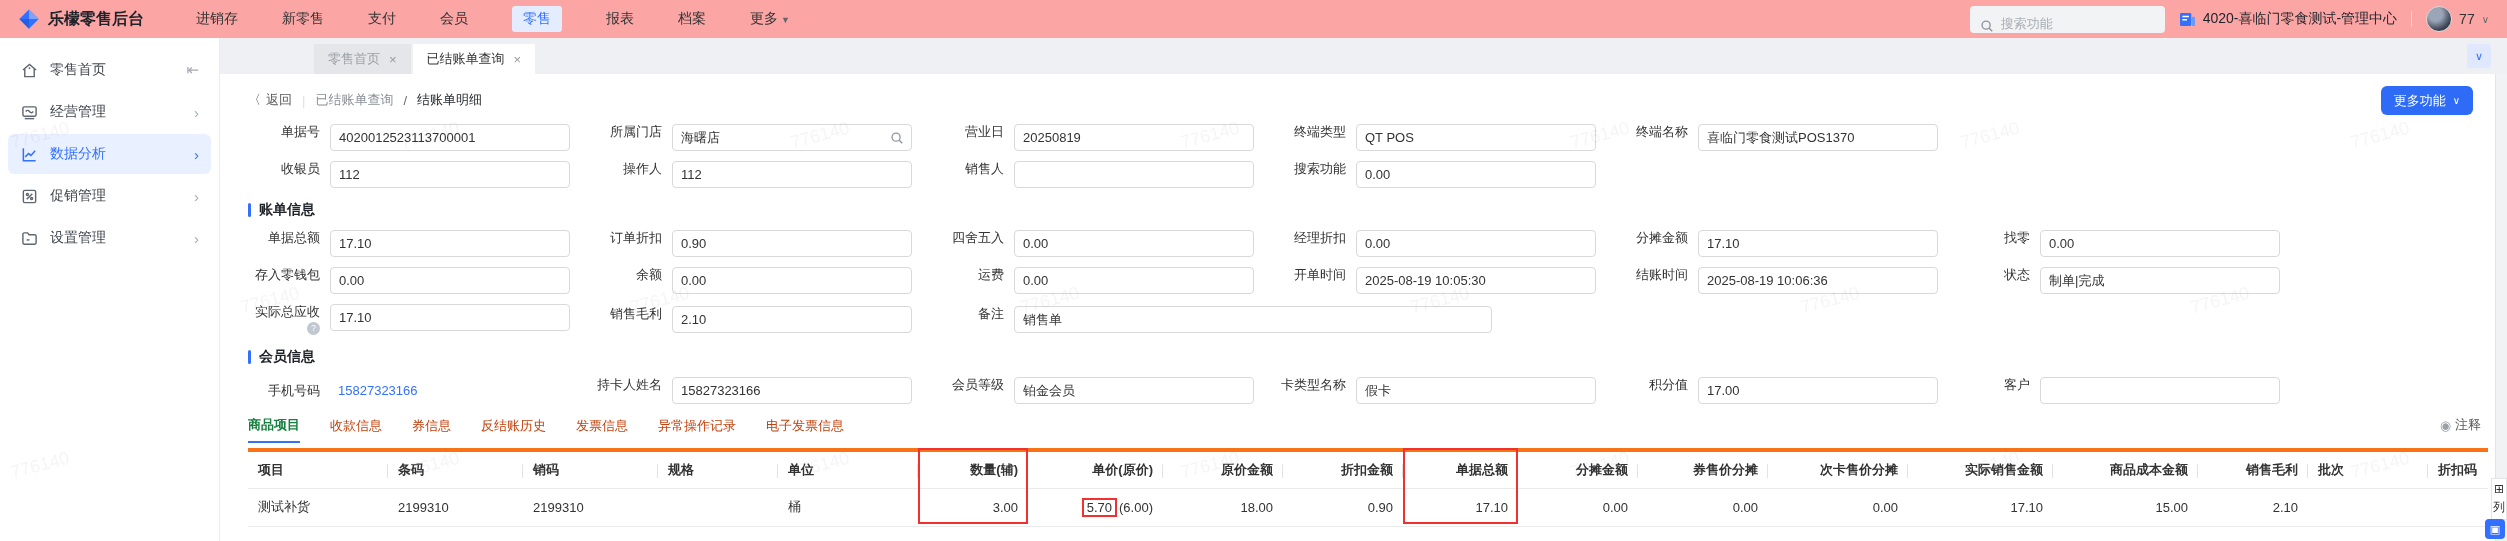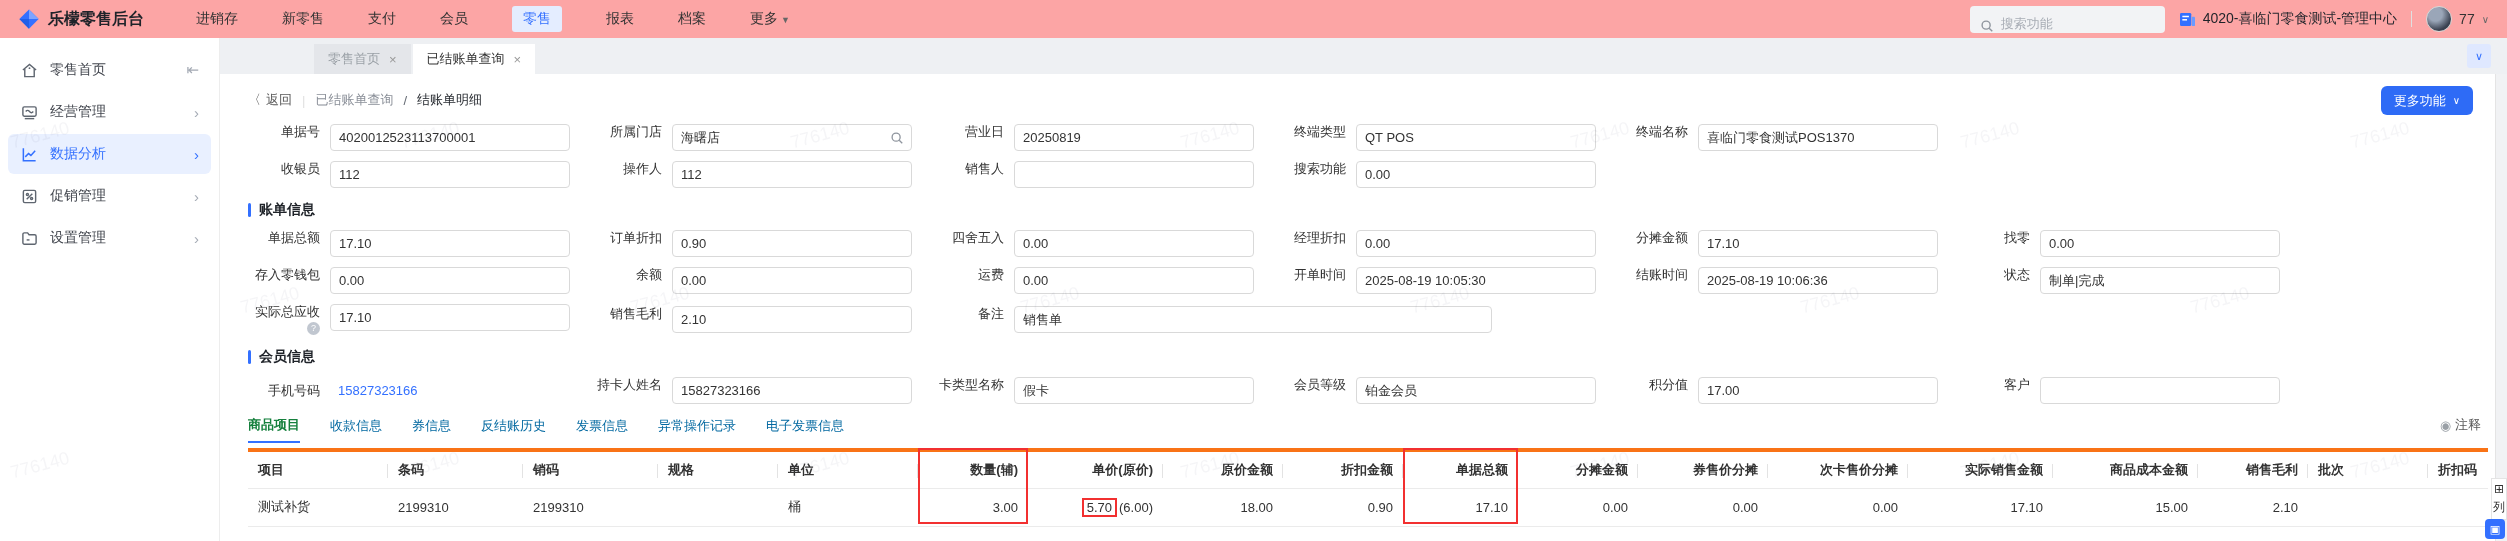--- a/index.html
+++ b/index.html
@@ -438,15 +438,15 @@
           </span>
       </div>
       <div class="fld">
+        <span class="lb">会员等级</span>
+        <span class="ip">
+            <span>铂金会员</span>
+          </span>
+      </div>
+      <div class="fld">
         <span class="lb">卡类型名称</span>
         <span class="ip">
             <span>假卡</span>
-          </span>
-      </div>
-      <div class="fld">
-        <span class="lb">会员等级</span>
-        <span class="ip">
-            <span>铂金会员</span>
           </span>
       </div>
       <div class="fld">

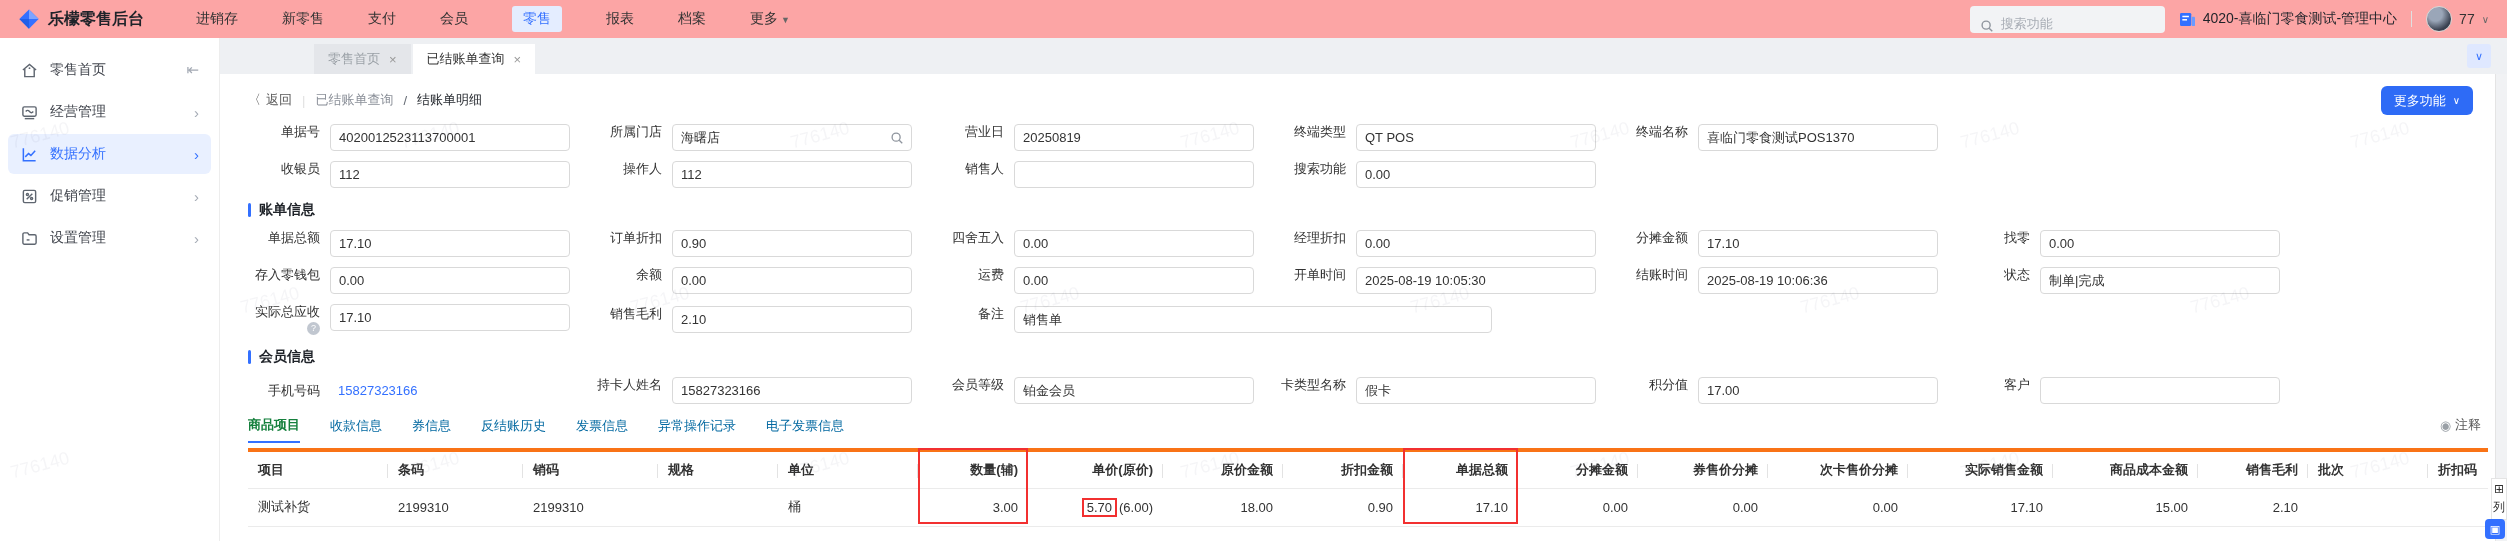--- a/index.html
+++ b/index.html
@@ -61,7 +61,7 @@
   .sect-title{font-size:14px;font-weight:bold;color:#1f2329}
   
   .itabs{display:flex;align-items:center;gap:30px;height:26px;margin-top:4px;position:relative}
-  .itab{color:#0369a1;cursor:pointer;padding-bottom:7px}
+  .itab{color:#c2410c;cursor:pointer;padding-bottom:7px}
   .itab.active{color:#15803d;border-bottom:2px solid #3370ff;font-weight:bold}
   .annot{position:absolute;right:14px;top:0;display:flex;align-items:center;gap:4px;color:#595959;cursor:pointer}
   .annot .ai{color:#9aa0a6;font-size:13px}

